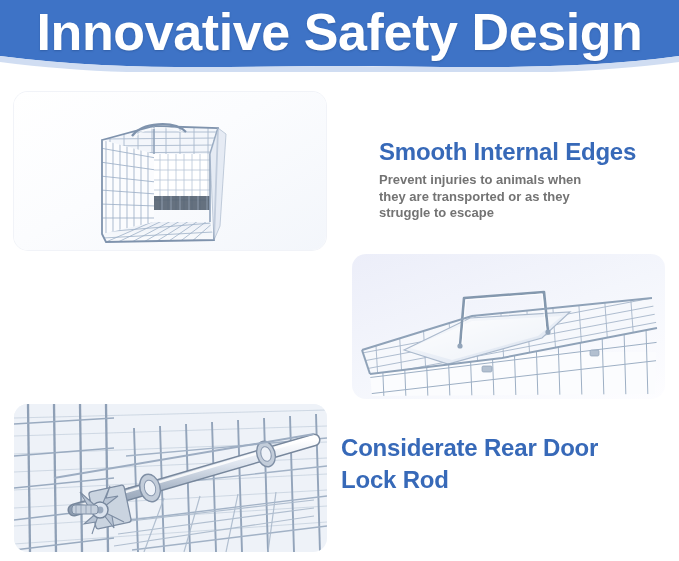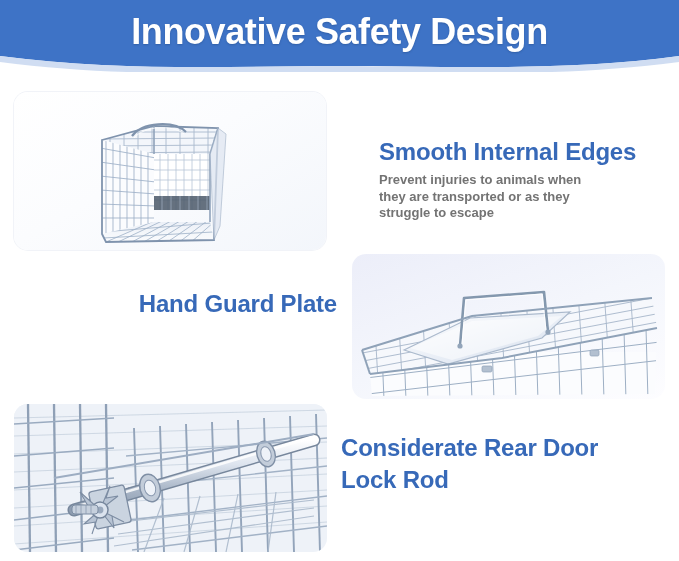--- a/index.html
+++ b/index.html
@@ -38,7 +38,7 @@
     width: 679px;
     text-align: center;
     color: #ffffff;
-    font-size: 36px;
+    font-size: 52px;
     font-weight: bold;
     letter-spacing: -0.4px;
     line-height: 48px;

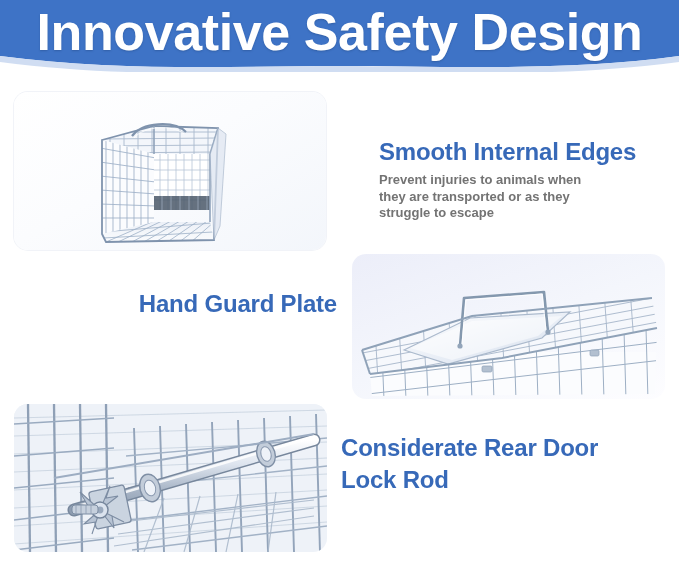--- a/index.html
+++ b/index.html
@@ -265,7 +265,6 @@
 </div>
 
 <div class="txt-block" id="text-hand-guard">
-  <p class="txt-head">Hand Guard Plate</p>
 </div>
 
 <div class="panel" id="panel-hand-guard">

